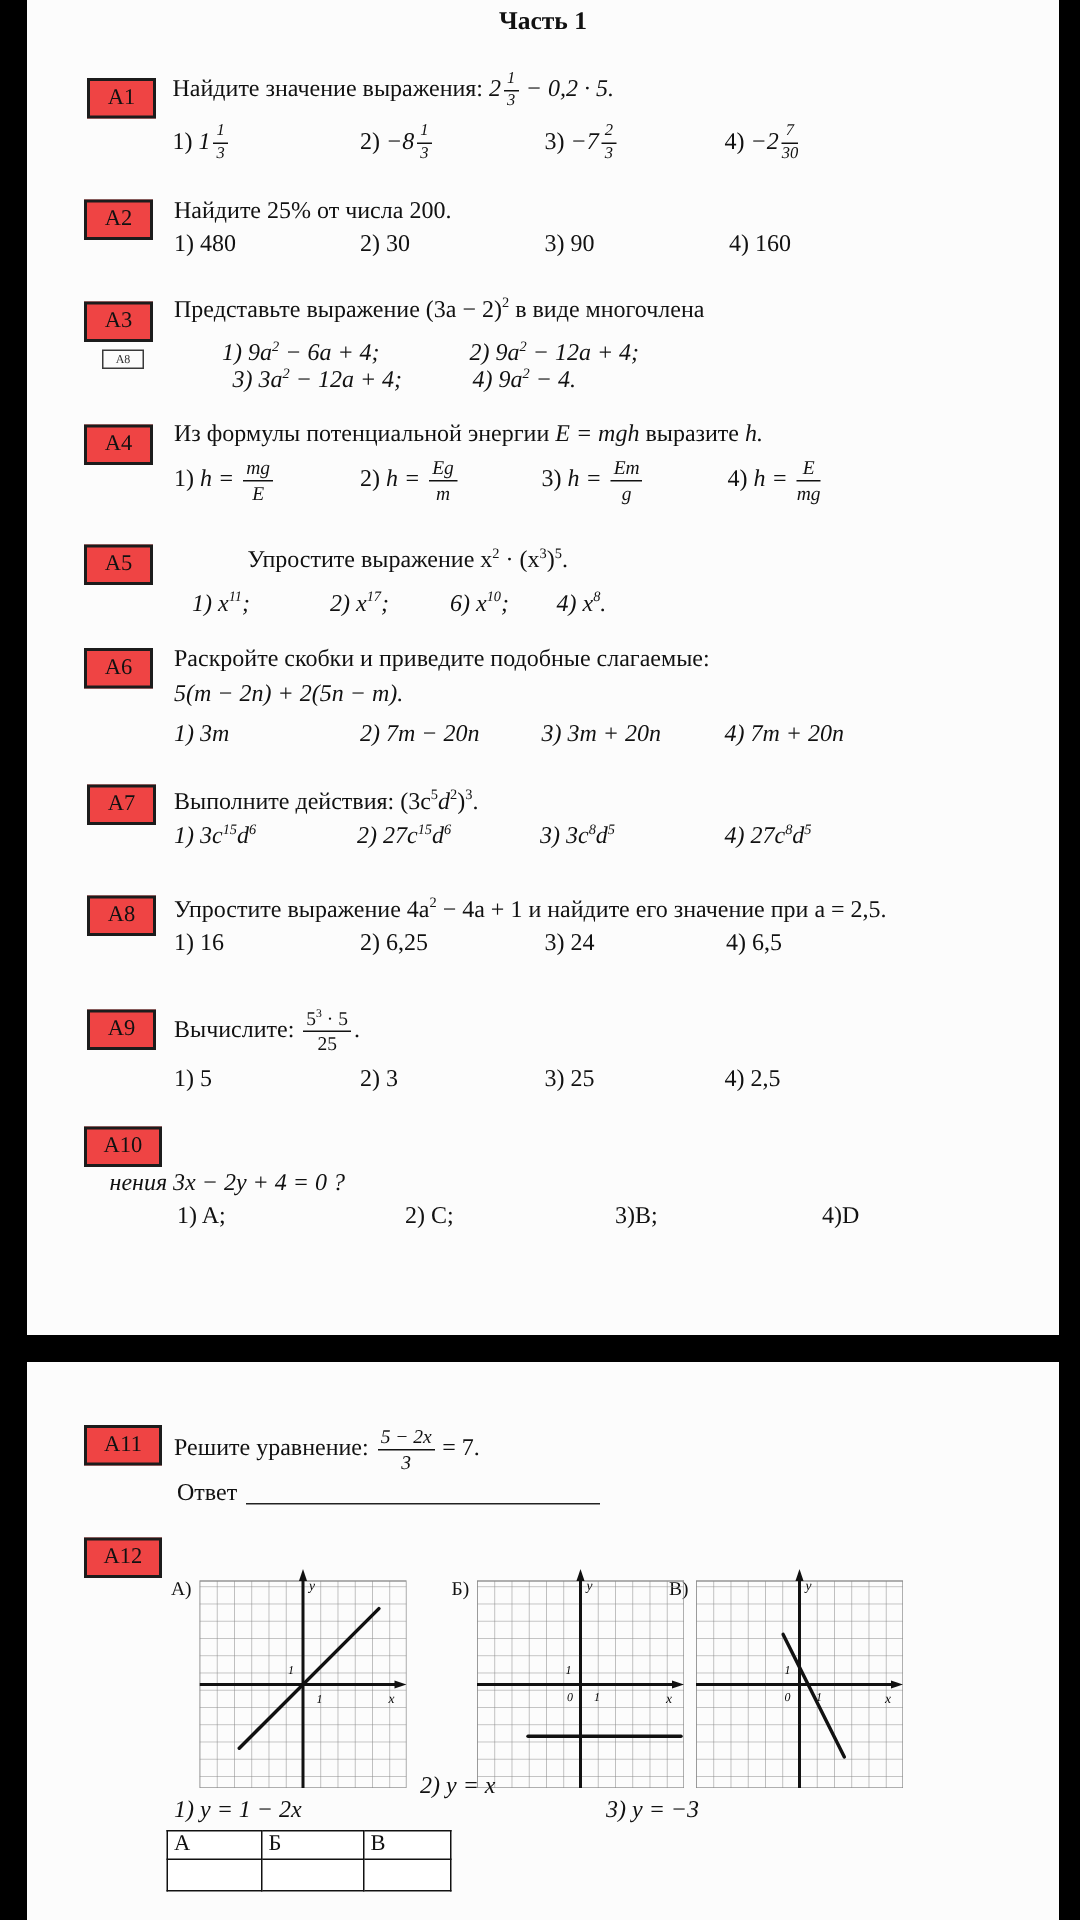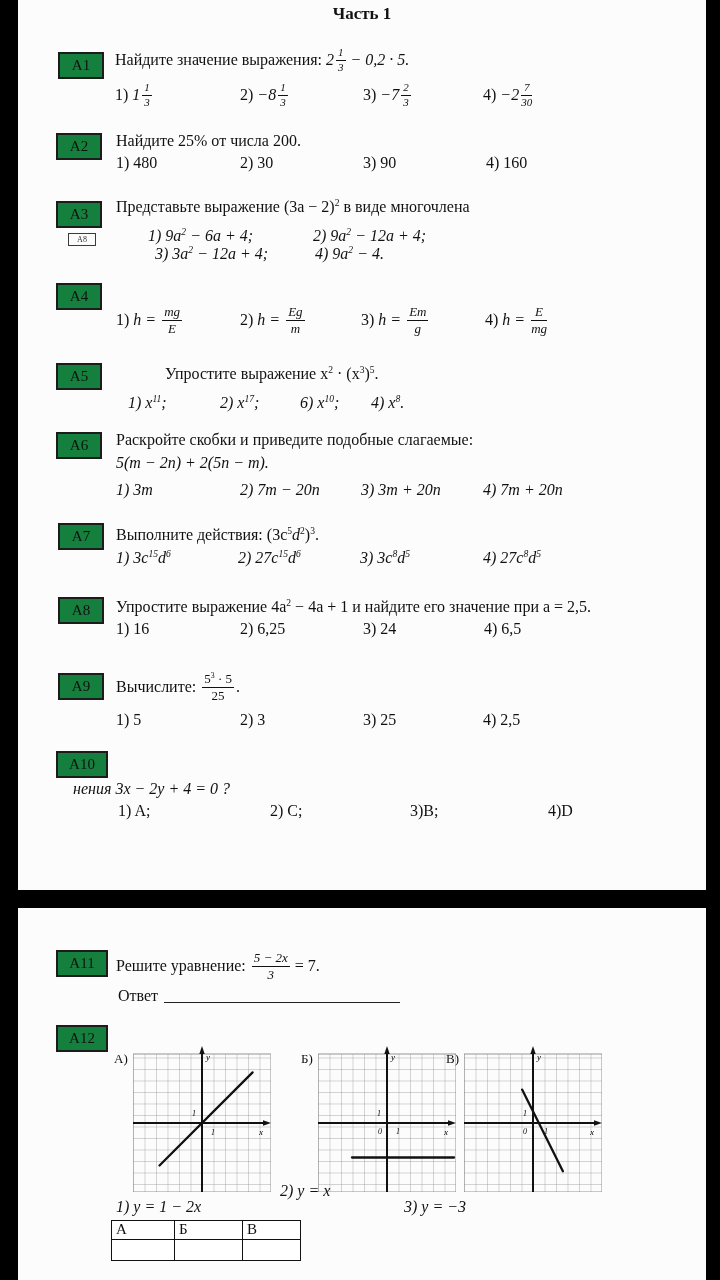--- a/index.html
+++ b/index.html
@@ -10,7 +10,7 @@
   #page2{top:908px;height:372px;}
   .title{position:absolute;top:4px;left:0;right:0;text-align:center;
          font-weight:bold;font-size:17px;}
-  .box{position:absolute;width:42px;height:23px;border:2px solid #1c1c1c;background:#15803d;
+  .box{position:absolute;width:42px;height:23px;border:2px solid #1c1c1c;background:#ef4444;
        font-size:15px;text-align:center;line-height:23px;}
   .box.wide{width:48px;}
   .minibox{position:absolute;width:26px;height:11px;border:1px solid #3a3a3a;

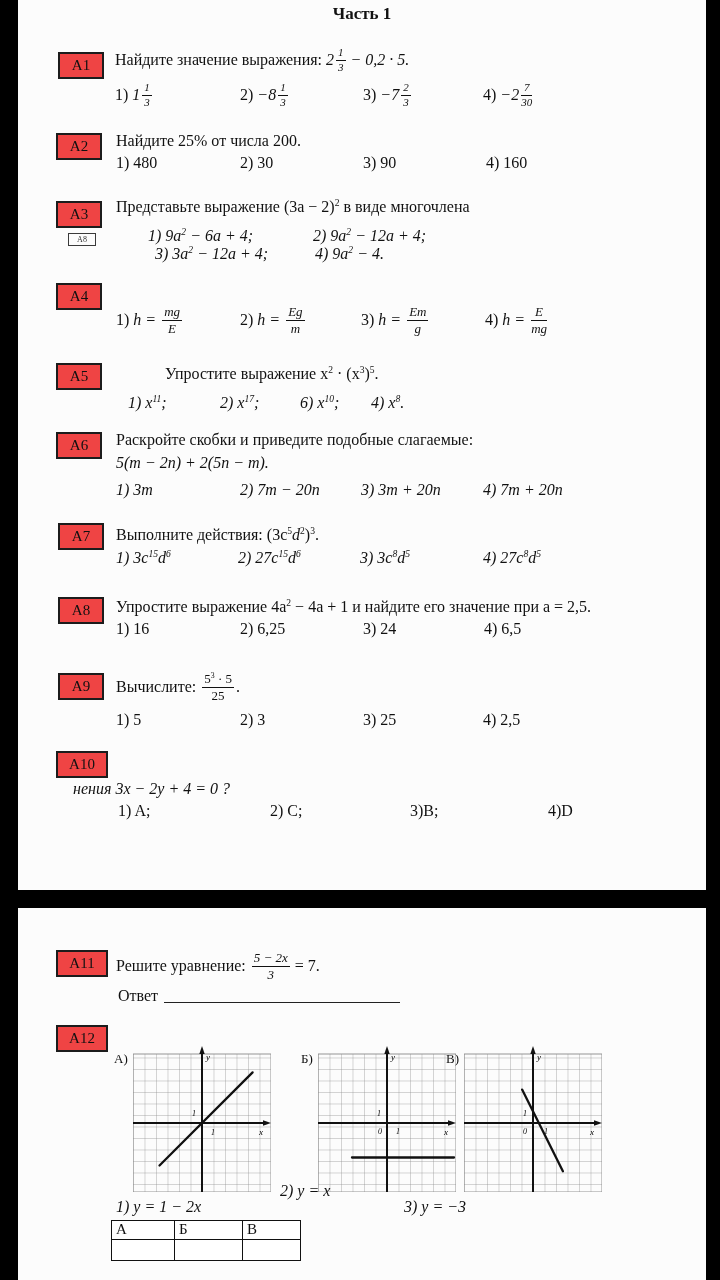--- a/index.html
+++ b/index.html
@@ -100,6 +100,7 @@
   <span class="opt m" style="left:297px;top:245px"><span>4) 9a</span><sup>2</sup><span> − 4.</span></span>
 
   <div class="box" style="left:38px;top:283px">A4</div>
+  <div class="q" style="left:98px;top:281px"><span>Из формулы потенциальной энергии </span><span class="m">E = mgh</span><span> выразите </span><span class="m">h.</span></div>
   <span class="opt row" style="left:98px;top:303px;height:34px">
       <span class="gap">1)</span>
       <span class="m gap">h =</span>

